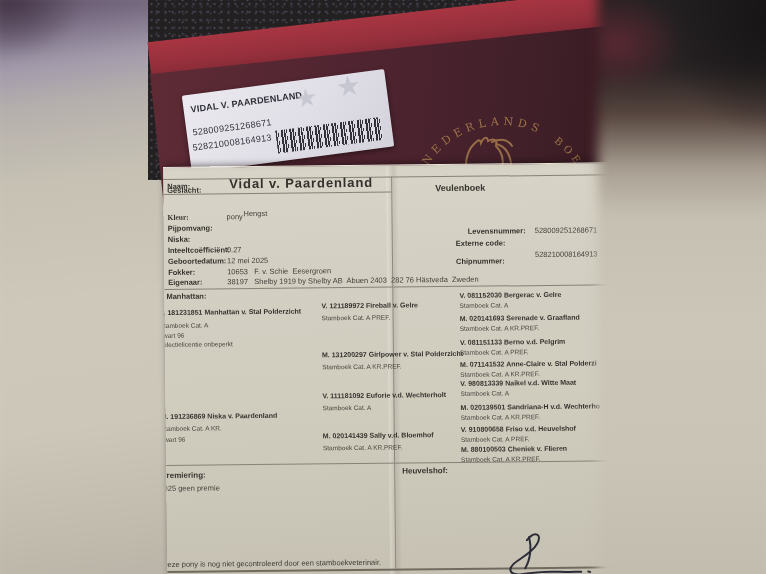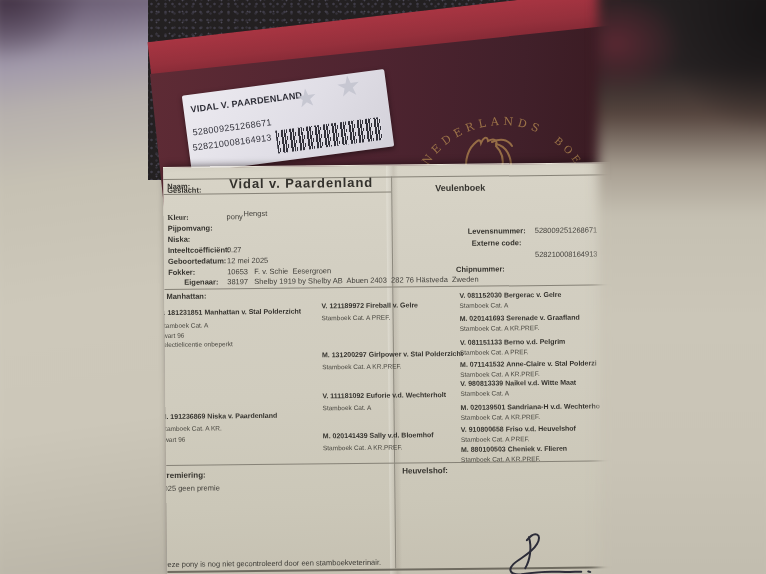--- a/index.html
+++ b/index.html
@@ -135,7 +135,7 @@
 
     <span class="abs lbl" style="left:292px;top:62px;margin-left:12px;">Levensnummer:</span>
     <span class="abs val" style="left:371px;top:62px;">528009251268671</span>
-    <span class="abs lbl" style="left:308px;top:74px;text-align:right;">Externe code:</span>
+    <span class="abs lbl" style="left:292px;top:74px;text-align:right;">Externe code:</span>
     <span class="abs val" style="left:371px;top:74px;"></span>
     <span class="abs lbl" style="left:292px;top:100px;">Chipnummer:</span>
     <span class="abs val" style="left:371px;top:86px;">528210008164913</span>

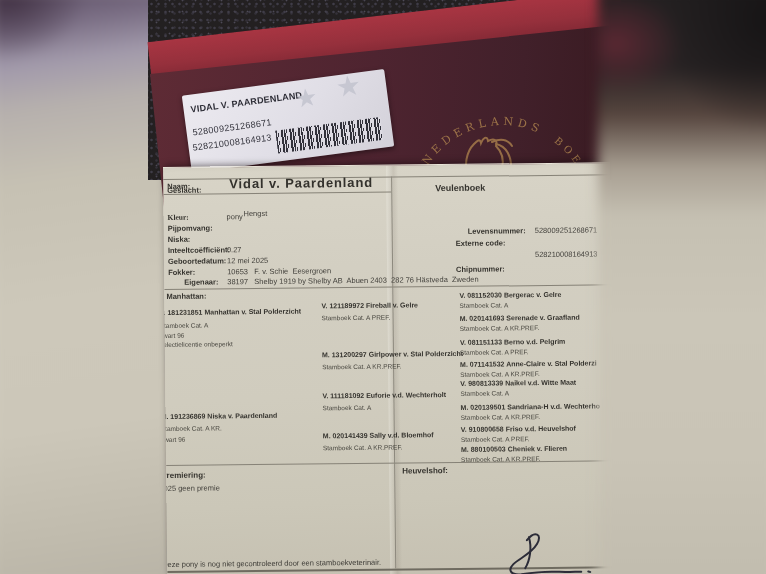--- a/index.html
+++ b/index.html
@@ -137,7 +137,7 @@
     <span class="abs val" style="left:371px;top:62px;">528009251268671</span>
     <span class="abs lbl" style="left:292px;top:74px;text-align:right;">Externe code:</span>
     <span class="abs val" style="left:371px;top:74px;"></span>
-    <span class="abs lbl" style="left:292px;top:100px;">Chipnummer:</span>
+    <span class="abs lbl" style="left:292px;top:92px;">Chipnummer:</span>
     <span class="abs val" style="left:371px;top:86px;">528210008164913</span>
 
     <span class="abs lbl" style="left:2px;top:124px;">Manhattan:</span>

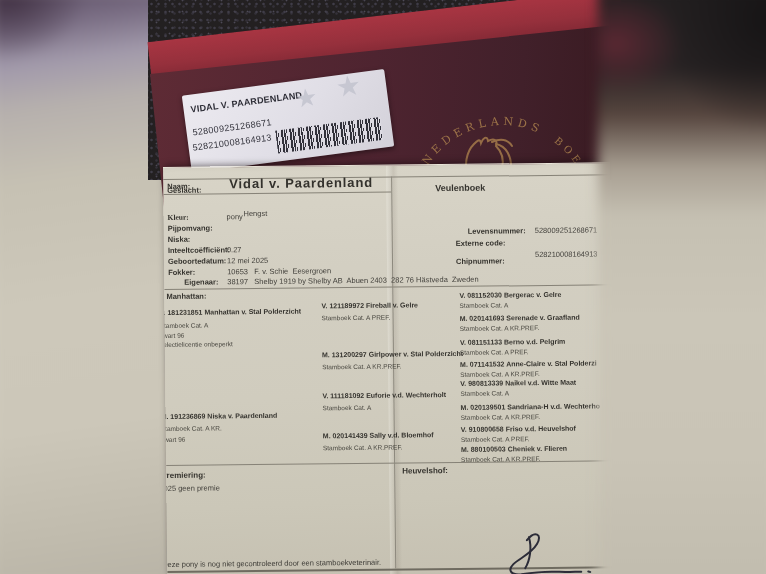--- a/index.html
+++ b/index.html
@@ -130,7 +130,7 @@
     <span class="abs val" style="left:63px;top:89px;">12 mei 2025</span>
     <span class="abs lbl" style="left:4px;top:100px;">Fokker:</span>
     <span class="abs val" style="left:63px;top:100px;">10653   F. v. Schie  Eesergroen</span>
-    <span class="abs lbl" style="left:4px;top:110px;margin-left:16px;">Eigenaar:</span>
+    <span class="abs lbl" style="left:4px;top:110px;">Eigenaar:</span>
     <span class="abs val" style="left:63px;top:110px;">38197   Shelby 1919 by Shelby AB  Abuen 2403  282 76 Hästveda  Zweden</span>
 
     <span class="abs lbl" style="left:292px;top:62px;margin-left:12px;">Levensnummer:</span>

